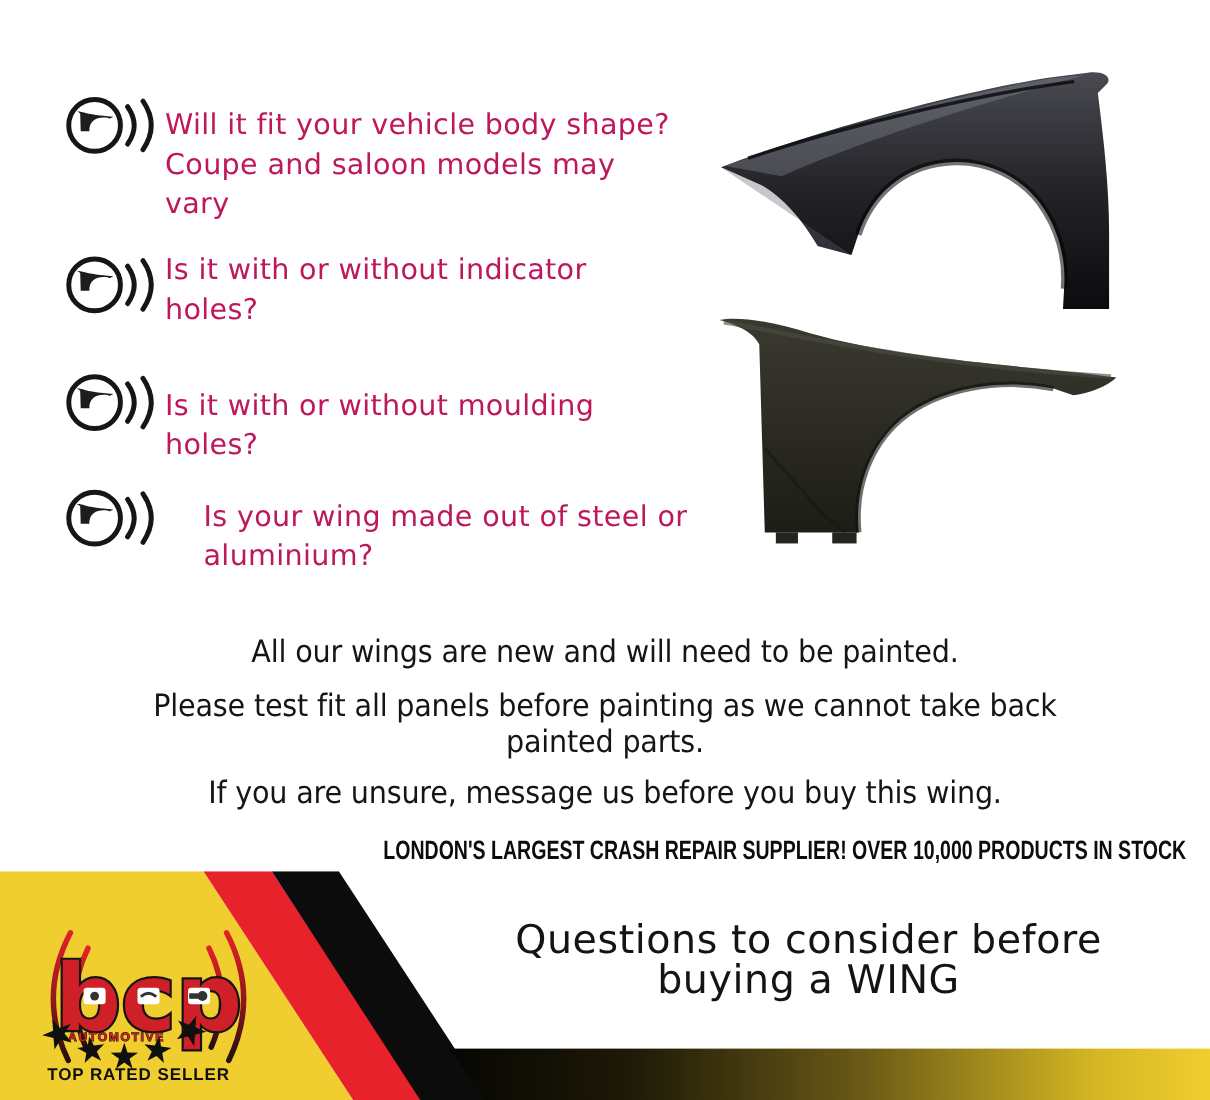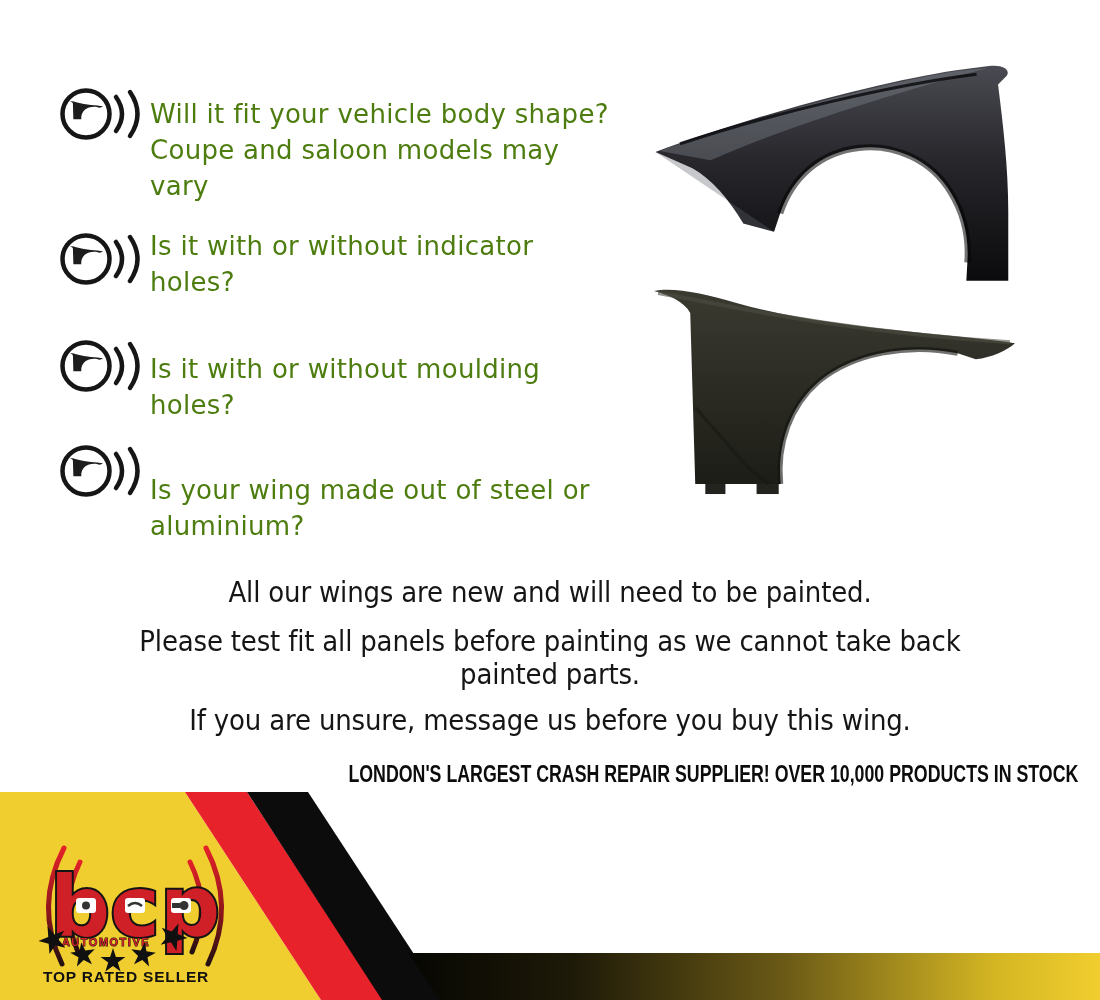--- a/index.html
+++ b/index.html
@@ -9,7 +9,7 @@
   
   .q-icon{position:absolute;left:56px;}
   .q-text{position:absolute;left:150px;font-size:26px;line-height:36px;letter-spacing:.3px;
-          color:#4d7c0f;white-space:pre-line;width:580px;}
+          color:#be185d;white-space:pre-line;width:580px;}
   .q1 .q-icon{top:84px;}  .q1 .q-text{top:96px;}
   .q2 .q-icon{top:229px;} .q2 .q-text{top:228px;}
   .q3 .q-icon{top:336px;} .q3 .q-text{top:351px;}

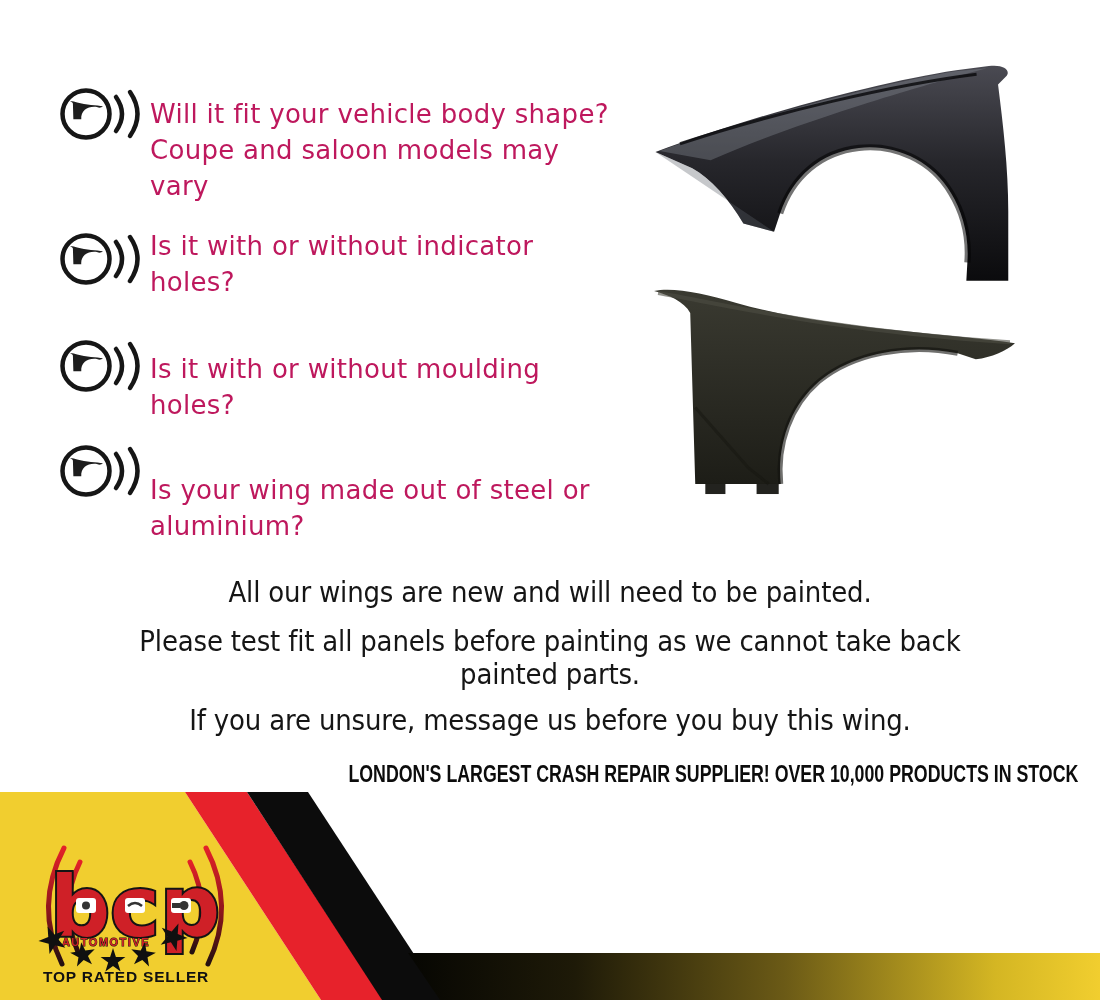--- a/index.html
+++ b/index.html
@@ -13,7 +13,7 @@
   .q1 .q-icon{top:84px;}  .q1 .q-text{top:96px;}
   .q2 .q-icon{top:229px;} .q2 .q-text{top:228px;}
   .q3 .q-icon{top:336px;} .q3 .q-text{top:351px;}
-  .q4 .q-icon{top:441px;} .q4 .q-text{top:472px;}
+  .q4 .q-icon{top:441px;} .q4 .q-text{top:452px;margin-left:35px;}
 
   
   .wing-top{position:absolute;left:646px;top:62px;}

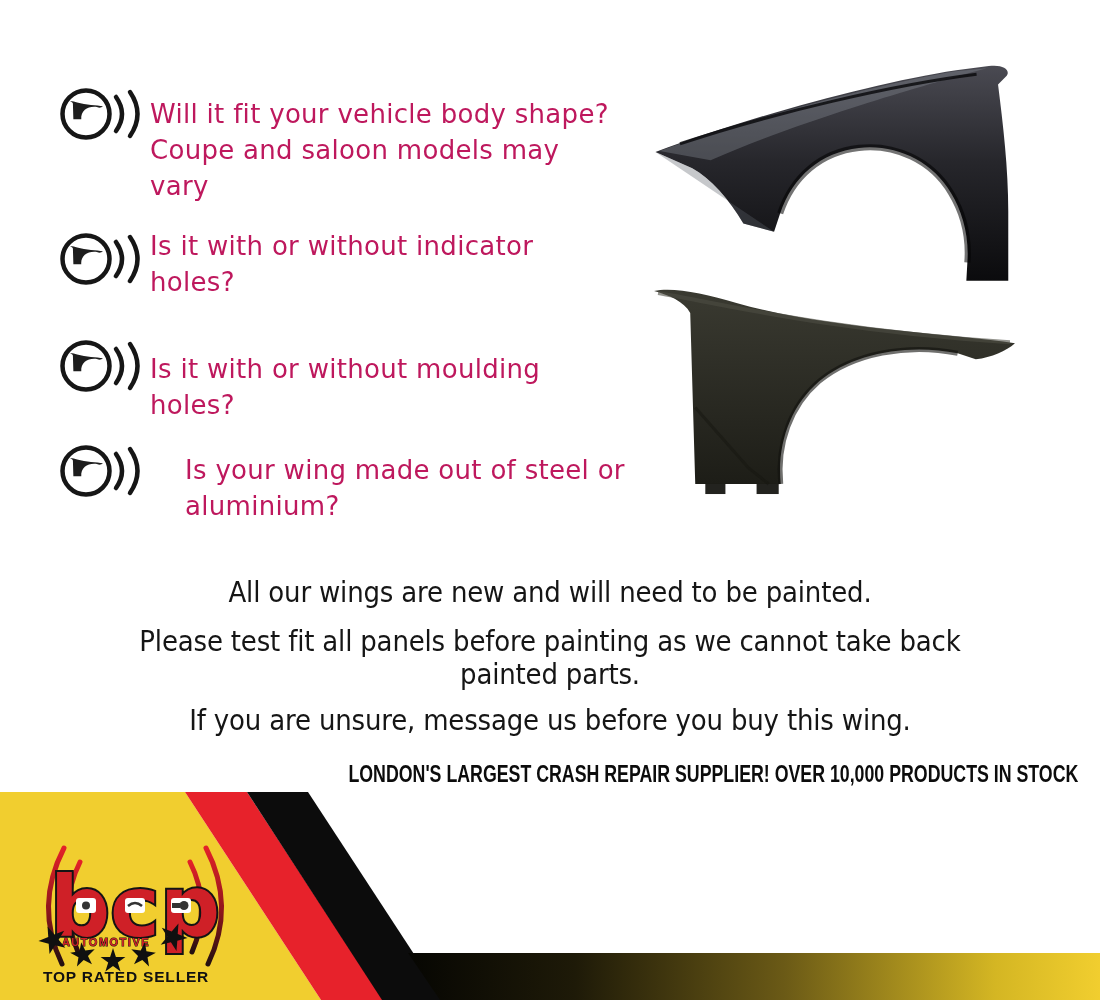--- a/index.html
+++ b/index.html
@@ -164,6 +164,8 @@
     <div class="shape sh-black"></div>
     <div class="sh-bar"></div>
 
+    <div class="footer-title">Questions to consider before
+buying a WING</div>
 
     <svg class="logo" width="215" height="150" viewBox="0 0 215 150">
       <path d="M36 8 Q6 66 34 124" fill="none" stroke="url(#agrad)" stroke-width="5" stroke-linecap="round"></path>

